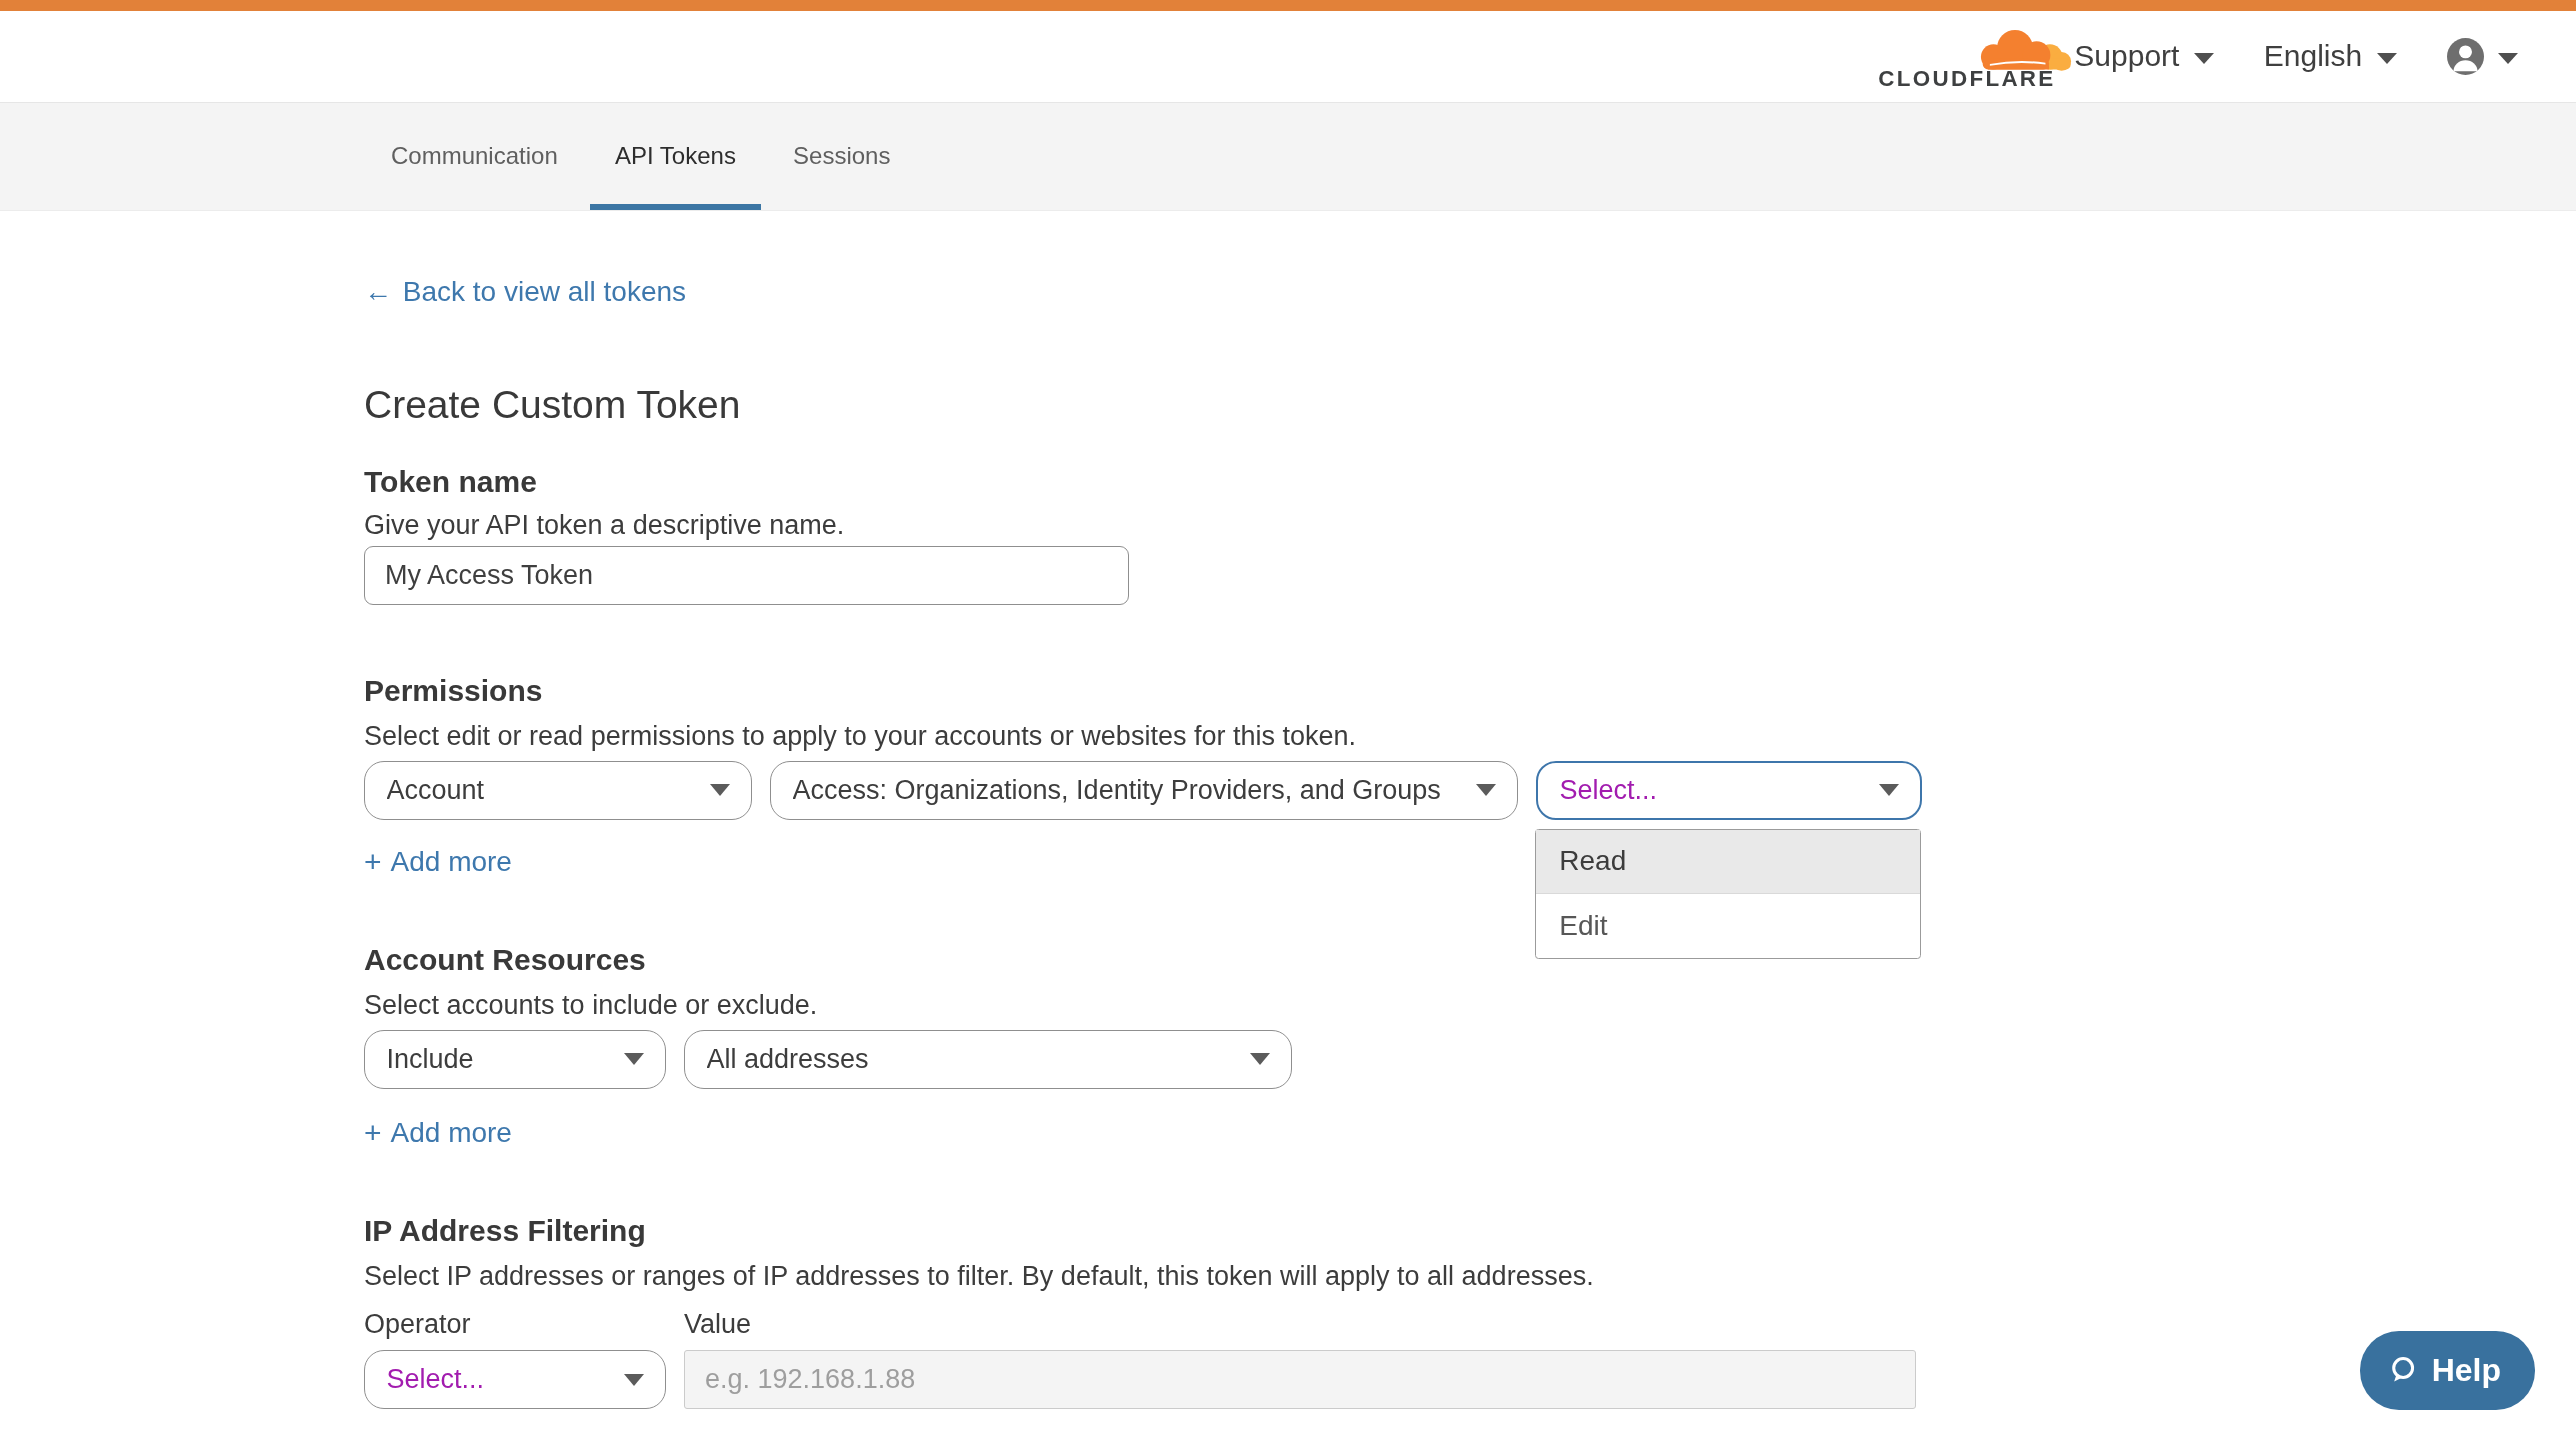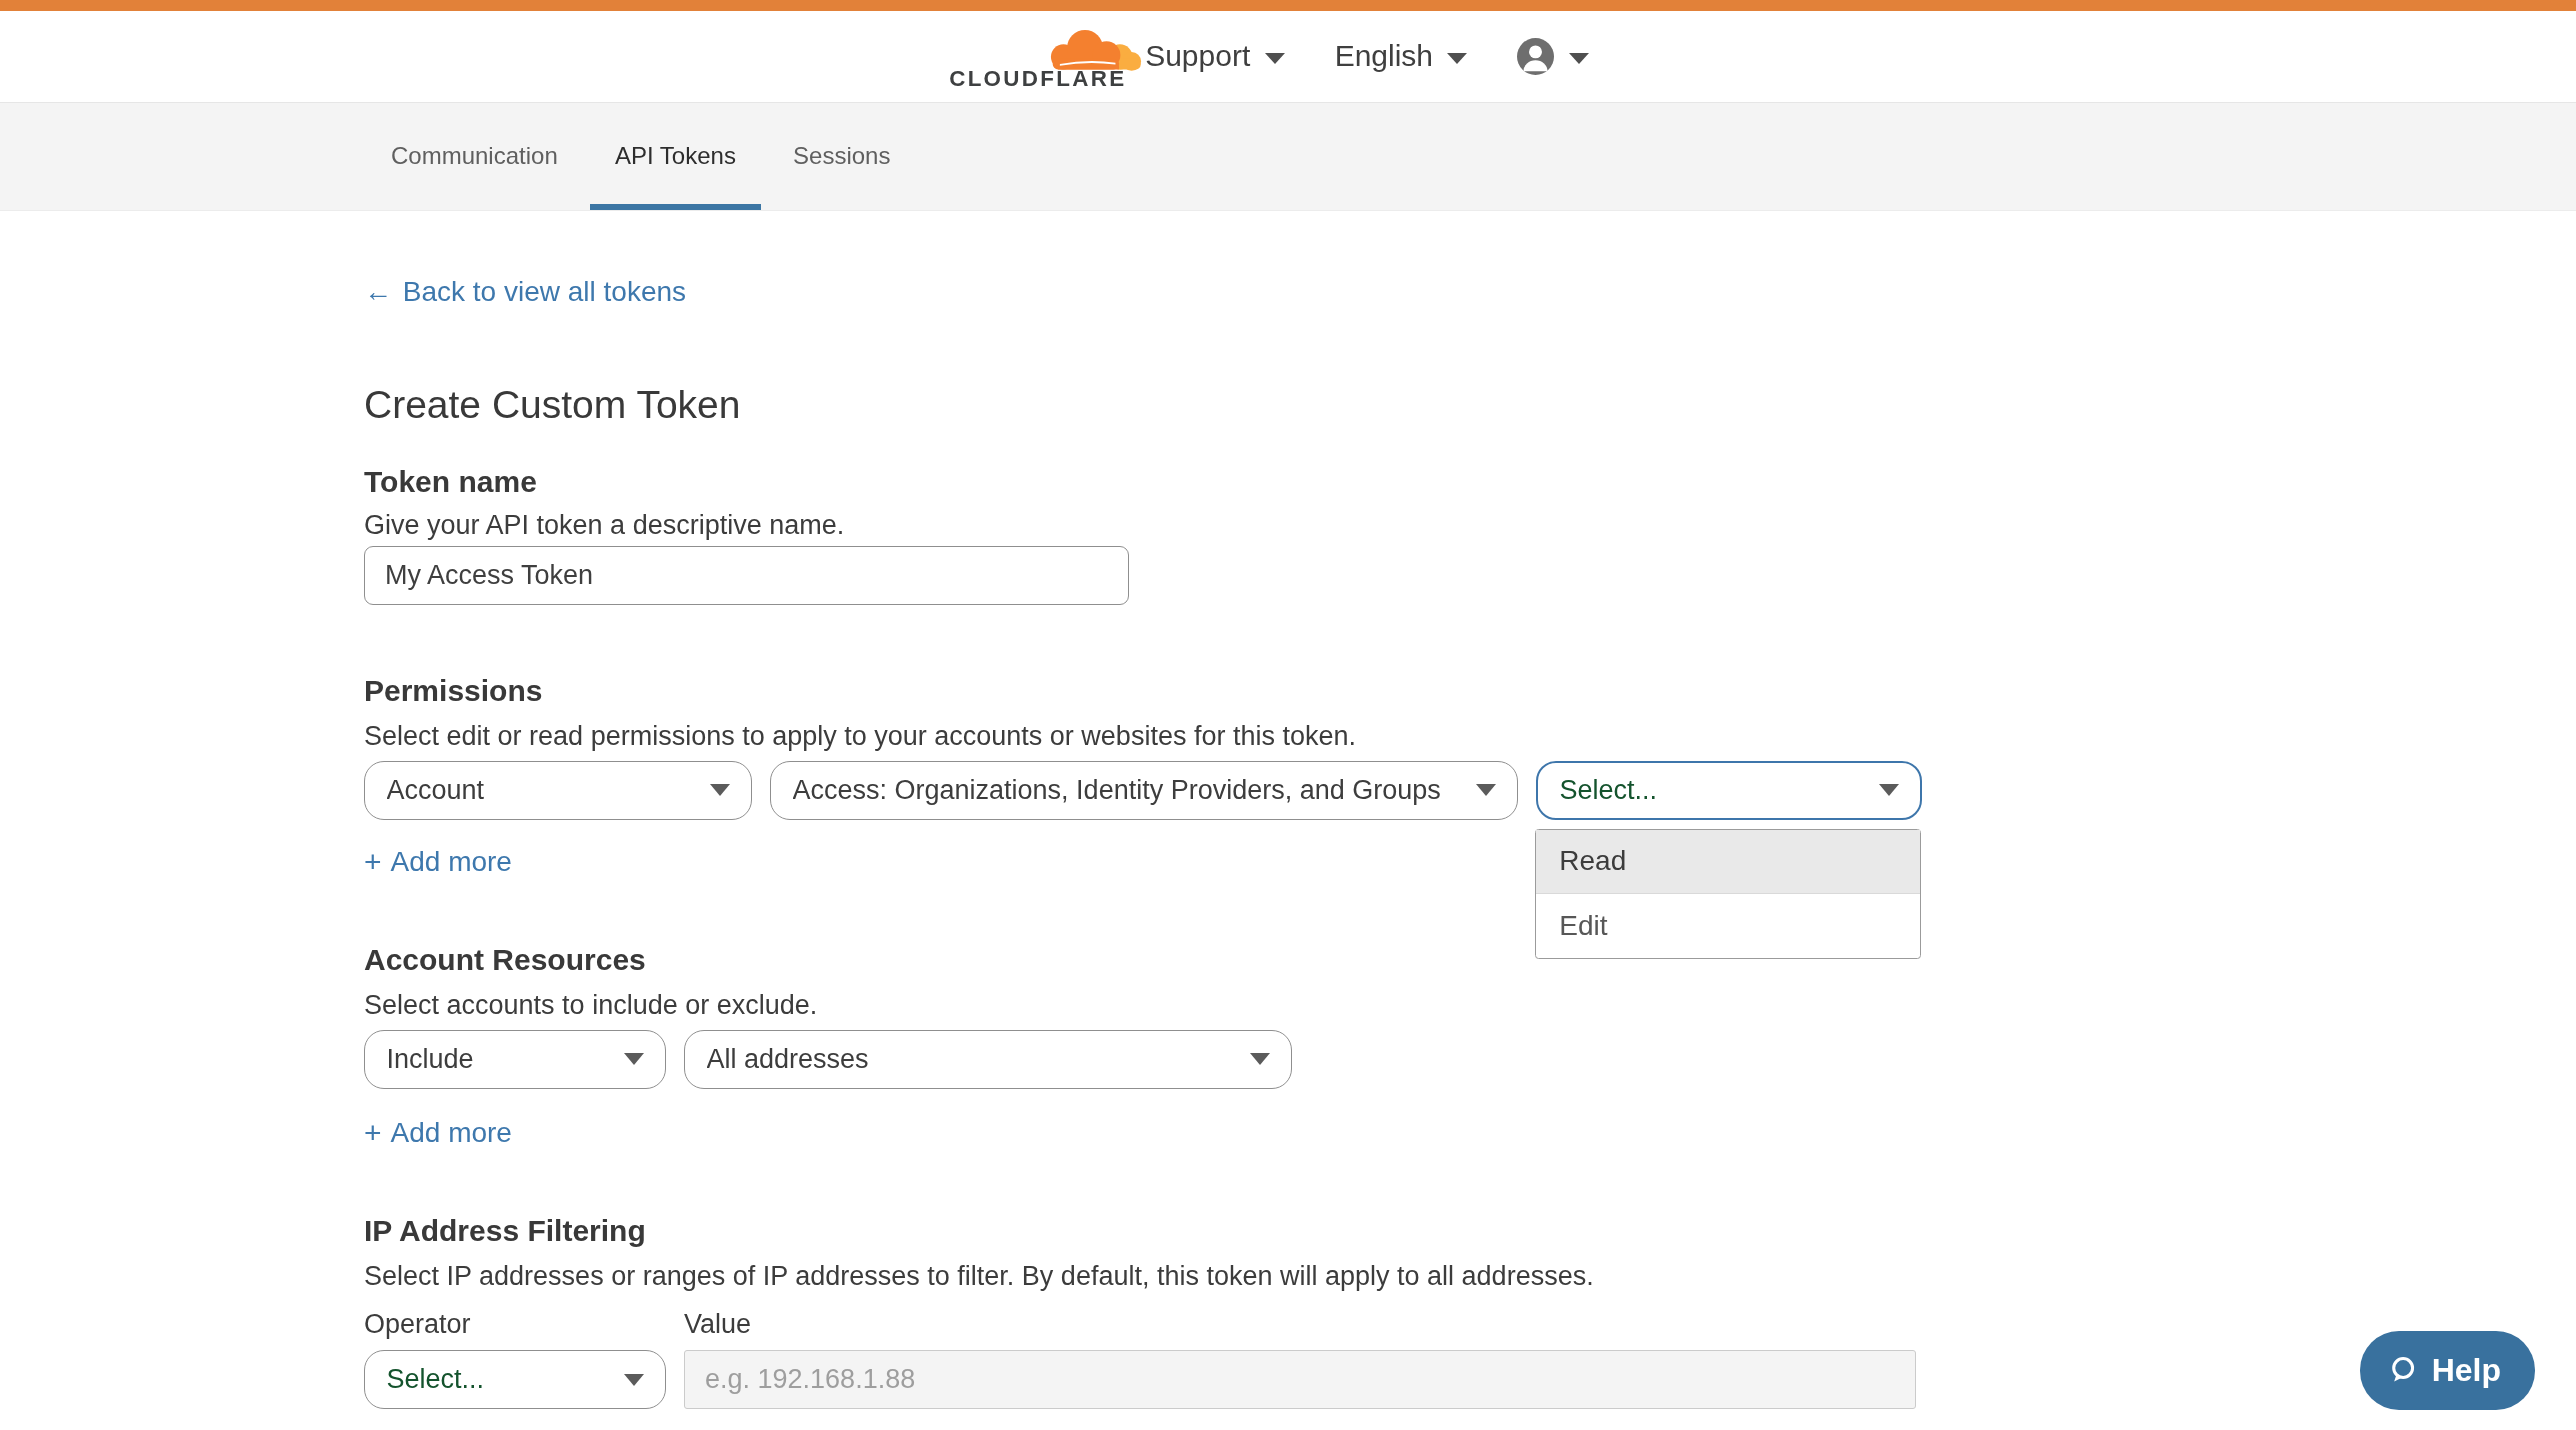--- a/index.html
+++ b/index.html
@@ -12,7 +12,7 @@
 
   
   header { height:92px; background:#fff; display:flex; align-items:center;
-    justify-content:center; padding:0 58px 0 20px; border-bottom:0.9px solid #e6e6e6; }
+    justify-content:flex-end; padding:0 58px 0 20px; border-bottom:0.9px solid #e6e6e6; }
   .logo { position:relative; width:196px; height:75px; cursor:pointer; }
   .logo svg { position:absolute; right:1.8px; top:1.8px; }
   .logo-text { position:absolute; left:0; bottom:1.8px; font-size:22.4px; font-weight:800;

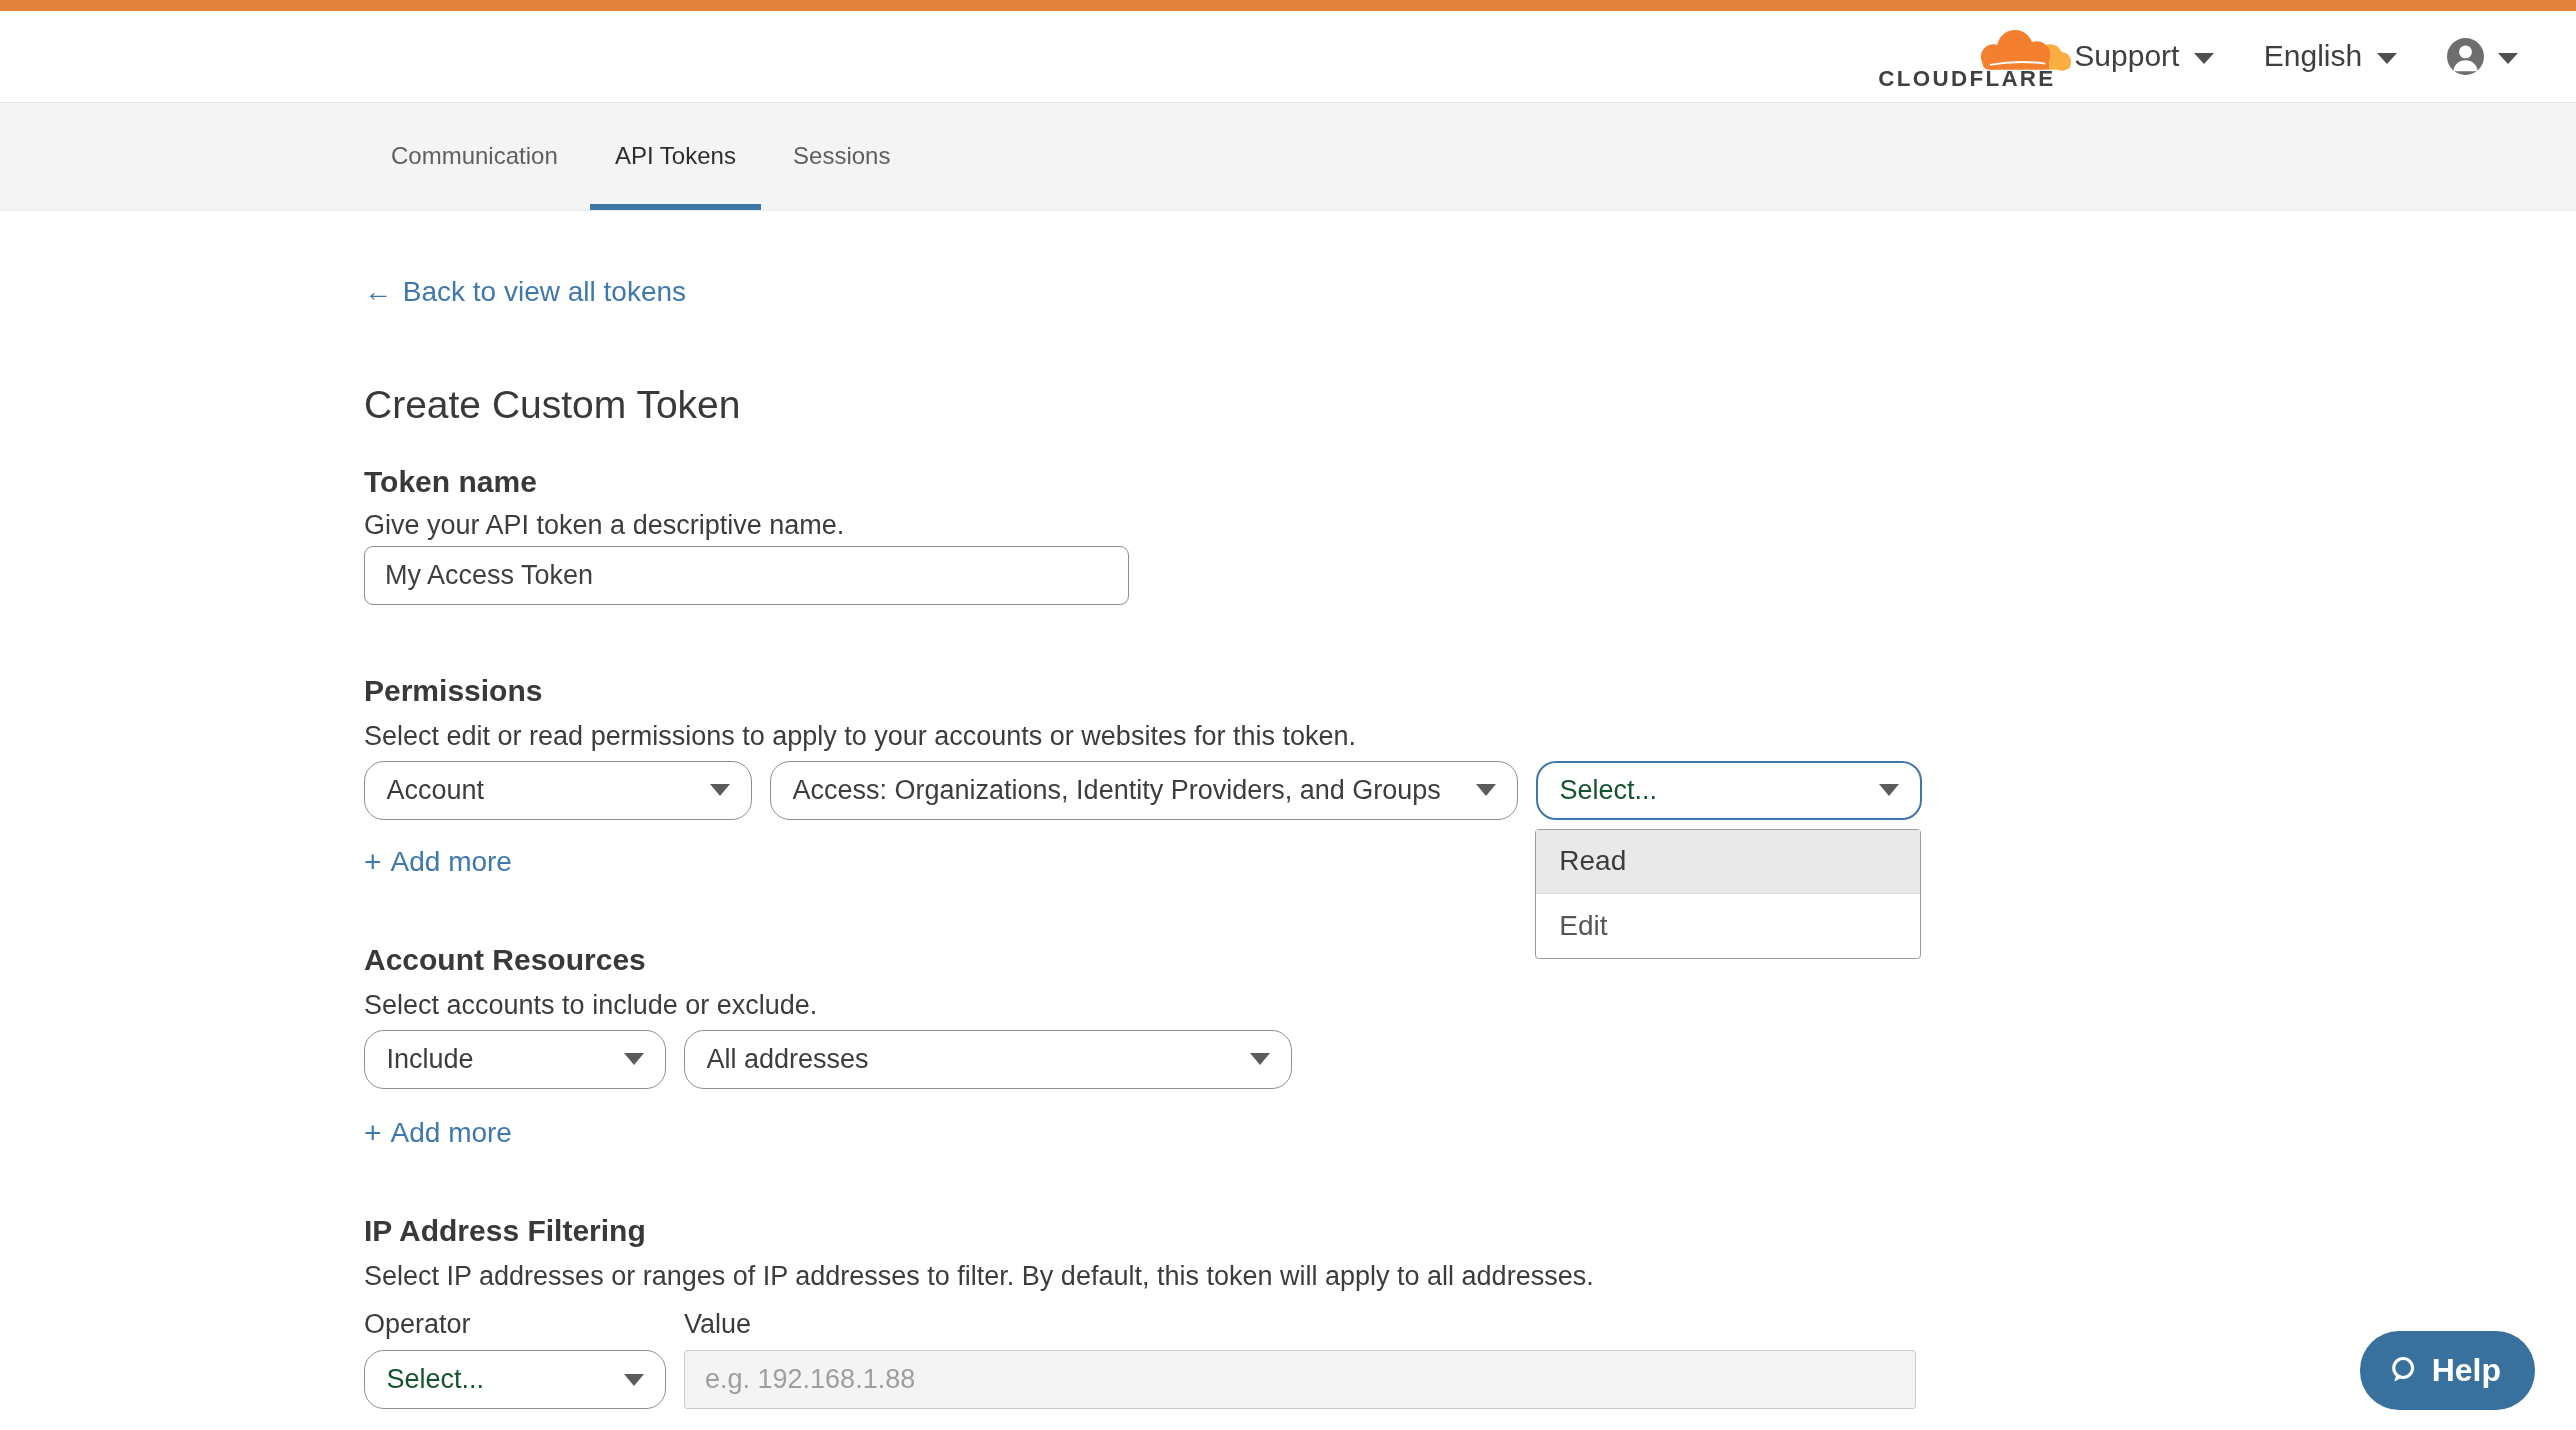--- a/index.html
+++ b/index.html
@@ -54,7 +54,7 @@
   .select .sel-caret { width:0; height:0; border-left:10px solid transparent;
     border-right:10px solid transparent; border-top:12.6px solid #5b5b5b; margin-left:16px; flex:none; }
   .select.focused { border:2.7px solid #3E76AB; }
-  .select .placeholder { color:#14532d; }
+  .select .placeholder { color:#a21caf; }
   .sel-label { overflow:hidden; white-space:nowrap; }
 
   .w-scope { width:388px; }

